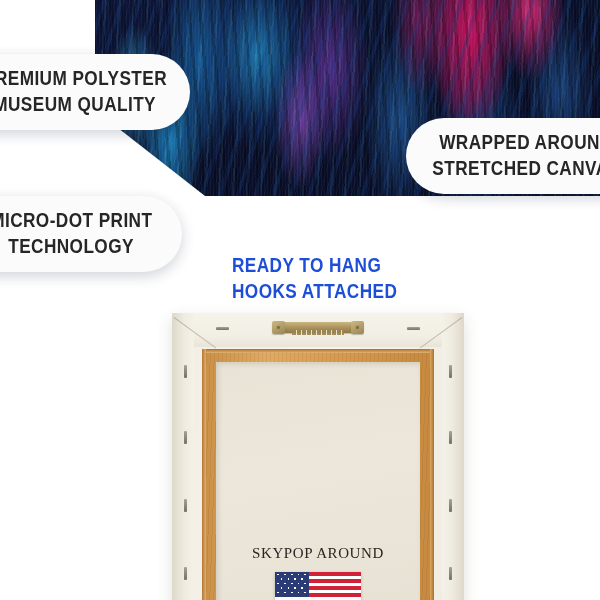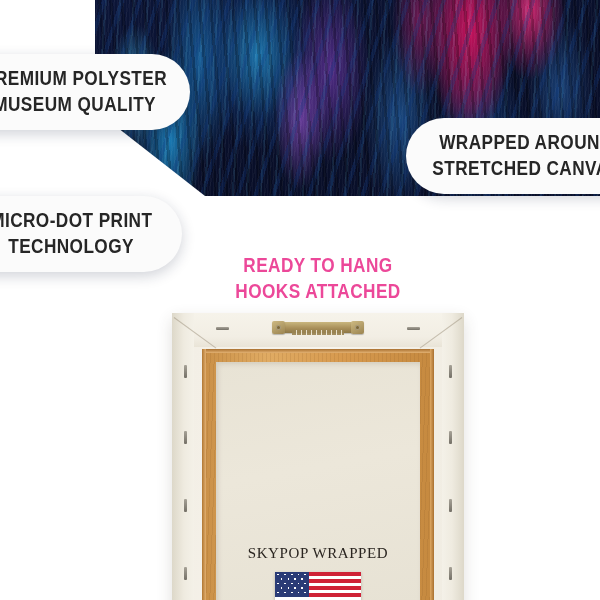--- a/index.html
+++ b/index.html
@@ -72,8 +72,8 @@
   #pill-micro{left:-40px;top:196px;width:222px;height:76px;border-radius:0 38px 38px 0;font-size:20px;}
 
   .plain-caption{
-    position:absolute;left:218px;top:252px;width:200px;text-align:center;
-    color:#ec4899;font-weight:700;font-size:20px;line-height:1.3;letter-spacing:.5px;
+    position:absolute;left:218px;top:252px;width:200px;
+    color:#1d4ed8;font-weight:700;font-size:20px;line-height:1.3;letter-spacing:.5px;
     font-family:"Liberation Sans","DejaVu Sans",sans-serif;
   }
   .plain-caption .ln{display:block;white-space:nowrap;transform:scaleX(.86);}

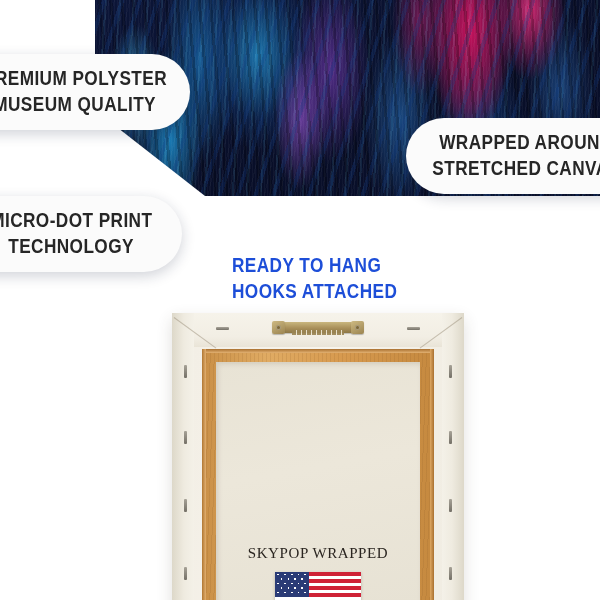--- a/index.html
+++ b/index.html
@@ -251,7 +251,7 @@
       <div class="wood-bevel-l"></div>
       <div class="wood-bevel-r"></div>
       <div class="wood-inner">
-        <div class="brand">SKYPOP WRAPPED</div>
+        <div class="brand">SKYPOP AROUND</div>
         <div class="flag">
           <div class="flag-canton"></div>
         </div>

